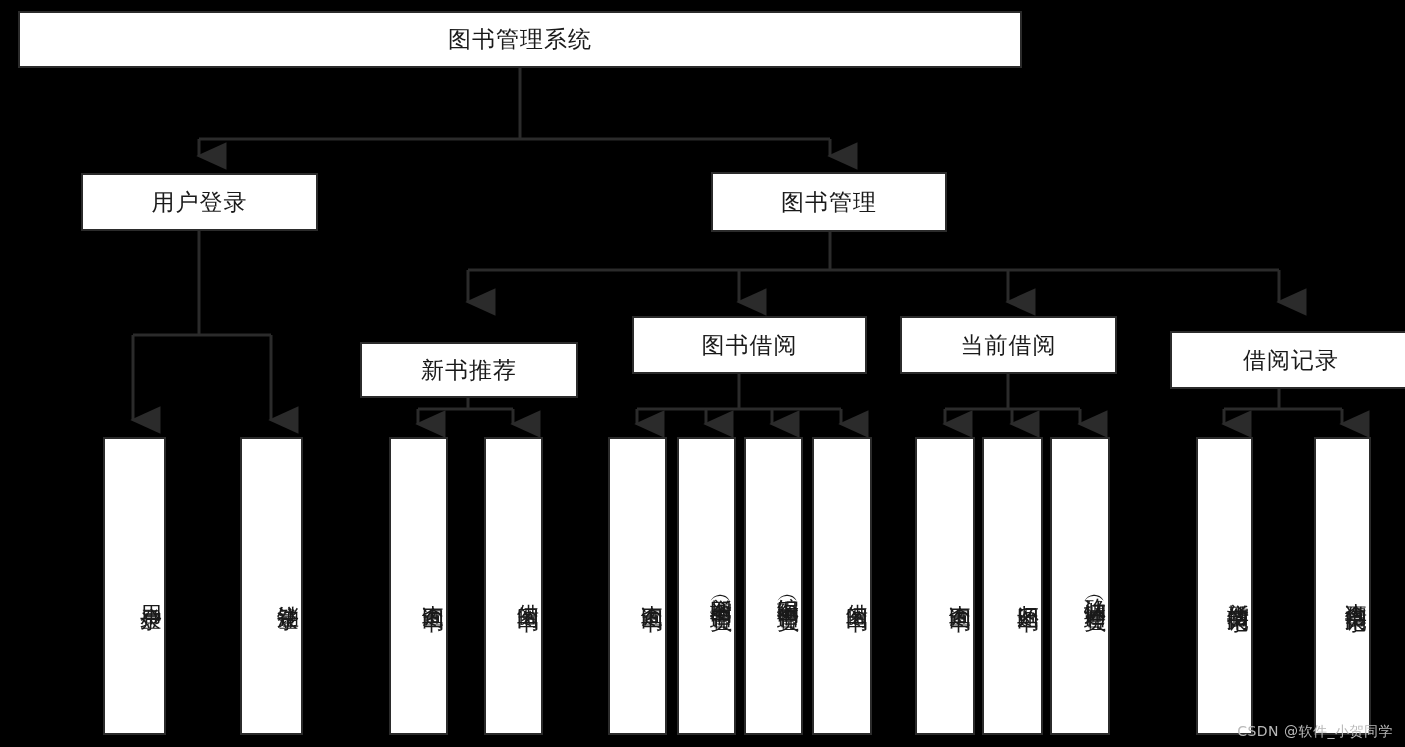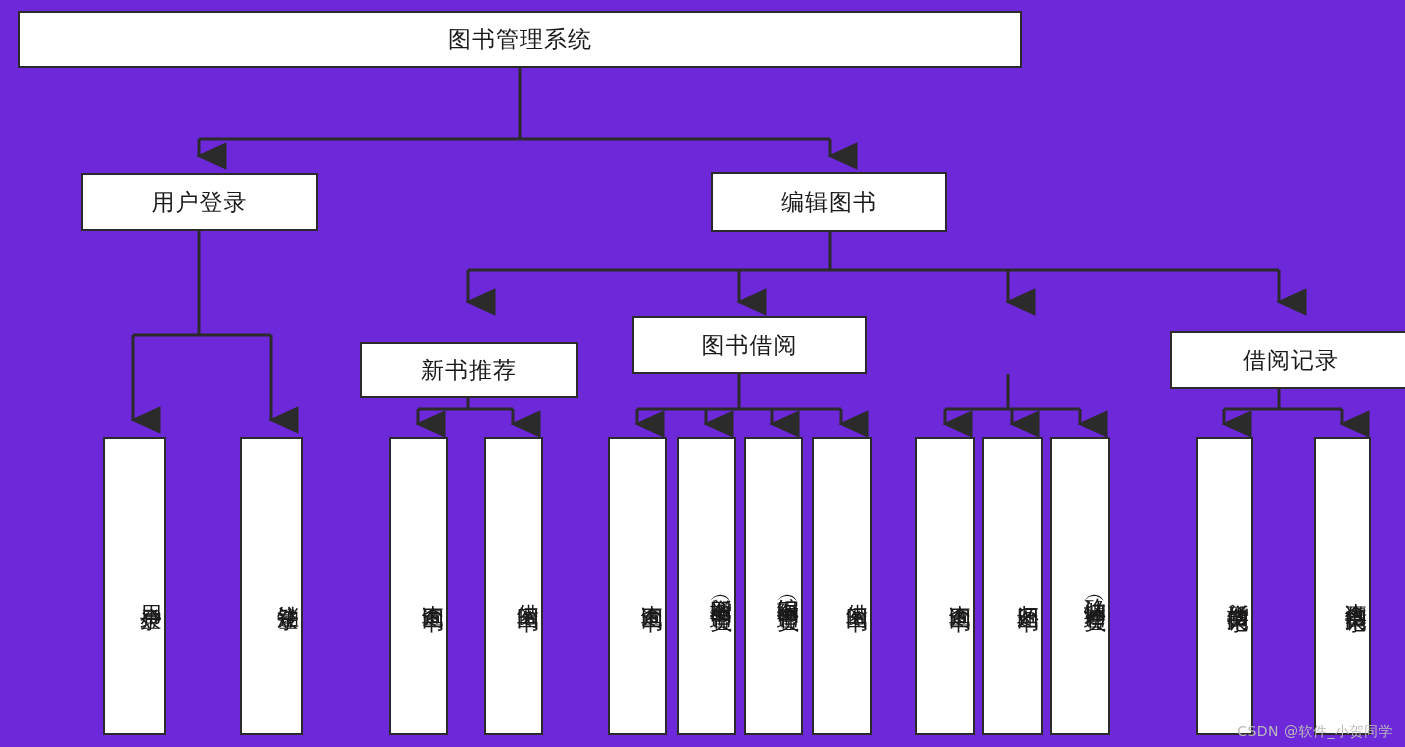--- a/index.html
+++ b/index.html
@@ -14,7 +14,7 @@
     position: relative;
     width: 1405px;
     height: 747px;
-    background: #6d28d9;
+    background: #000000;
     overflow: hidden;
   }
   .node {

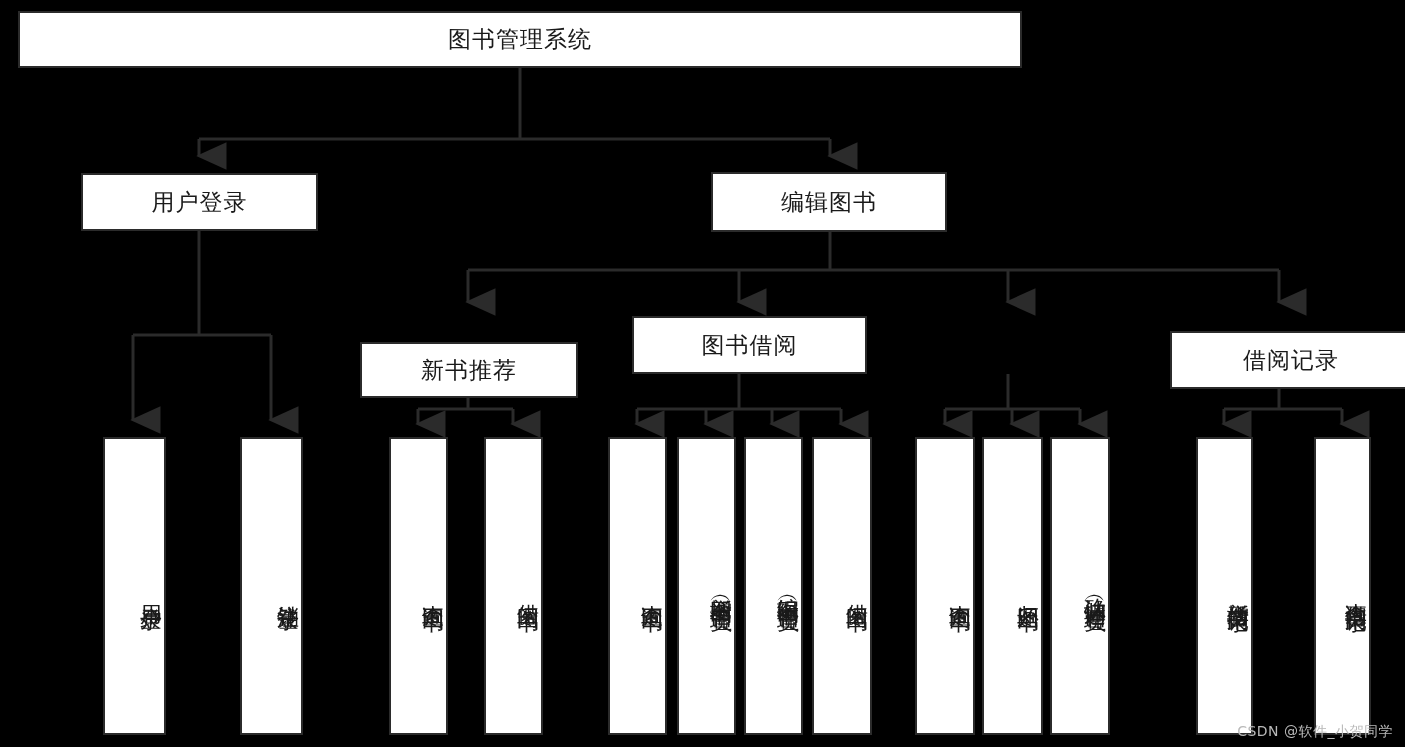--- a/index.html
+++ b/index.html
@@ -121,7 +121,7 @@
   <div class="node h" style="left:18px; top:11px; width:1004px; height:57px;">图书管理系统</div>
 
   <div class="node h" style="left:81px; top:173px; width:237px; height:58px;">用户登录</div>
-  <div class="node h" style="left:711px; top:172px; width:236px; height:60px;">编辑图书</div>
+  <div class="node h" style="left:711px; top:172px; width:236px; height:60px;">图书管理</div>
 
   <div class="node h" style="left:360px; top:318px; width:218px; height:56px;margin-top:24px;">新书推荐</div>
   <div class="node h" style="left:632px; top:316px; width:235px; height:58px;">图书借阅</div>

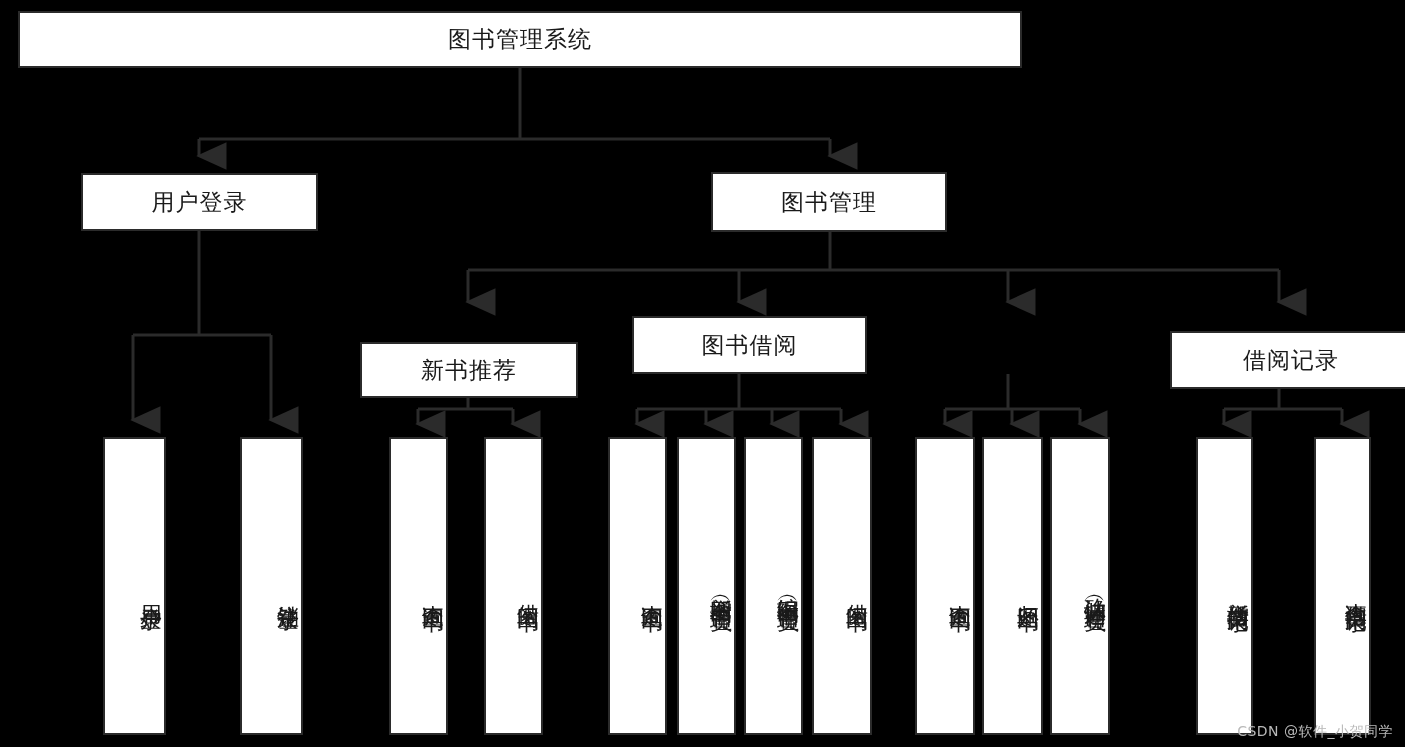--- a/index.html
+++ b/index.html
@@ -125,6 +125,7 @@
 
   <div class="node h" style="left:360px; top:318px; width:218px; height:56px;margin-top:24px;">新书推荐</div>
   <div class="node h" style="left:632px; top:316px; width:235px; height:58px;">图书借阅</div>
+  <div class="node h" style="left:900px; top:316px; width:217px; height:58px;">当前借阅</div>
   <div class="node h" style="left:1170px; top:316px; width:242px; height:58px;margin-top:15px;">借阅记录</div>
 
   <div class="node v" style="left:103px; top:437px; width:63px; height:298px;">用户登录</div>

